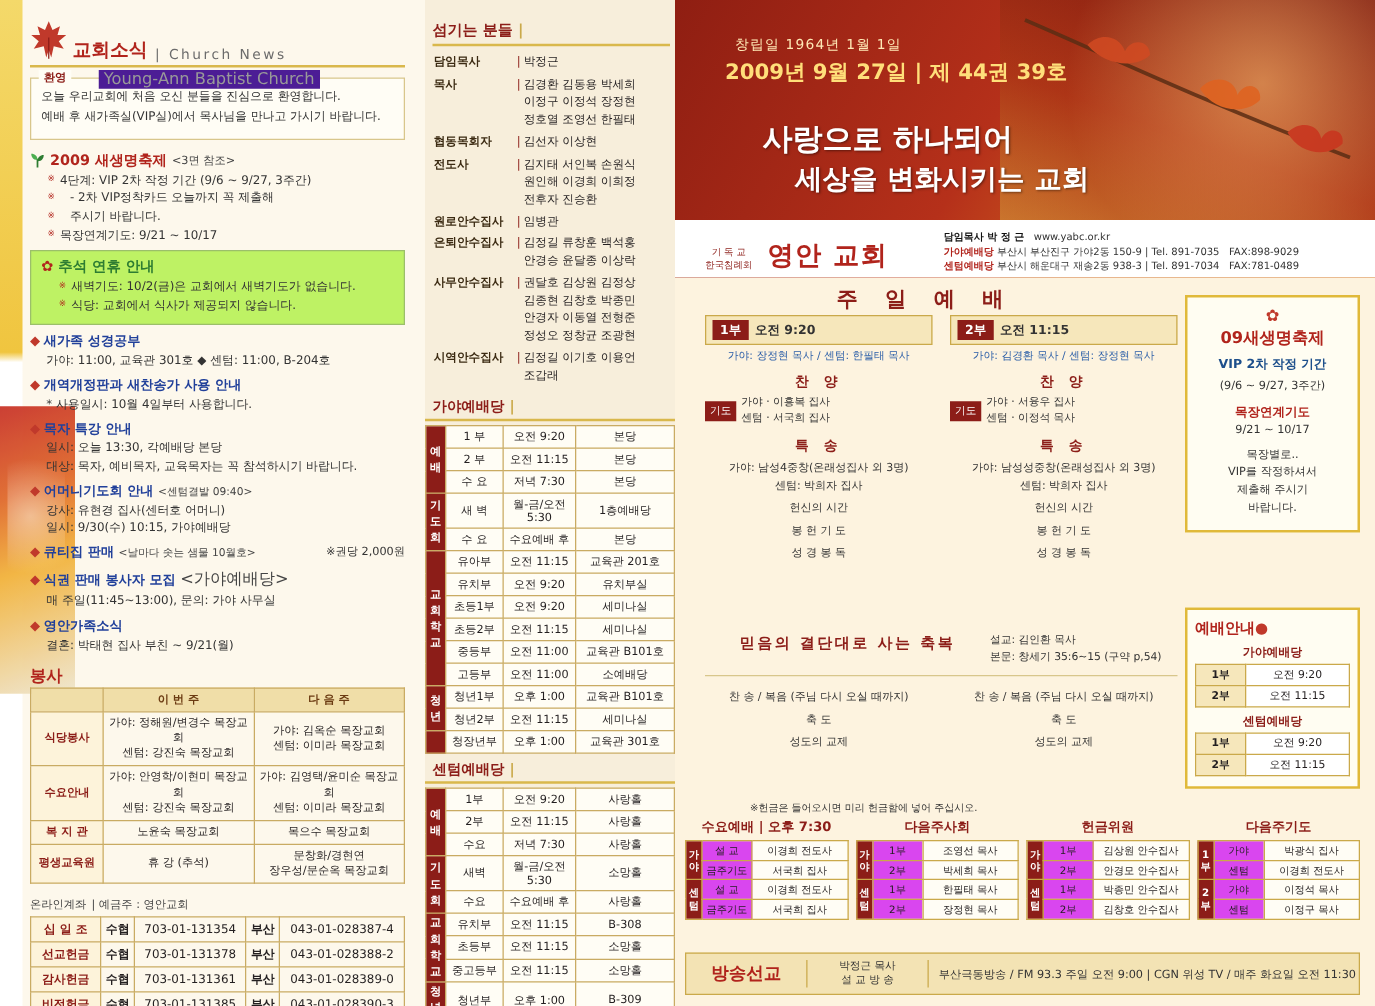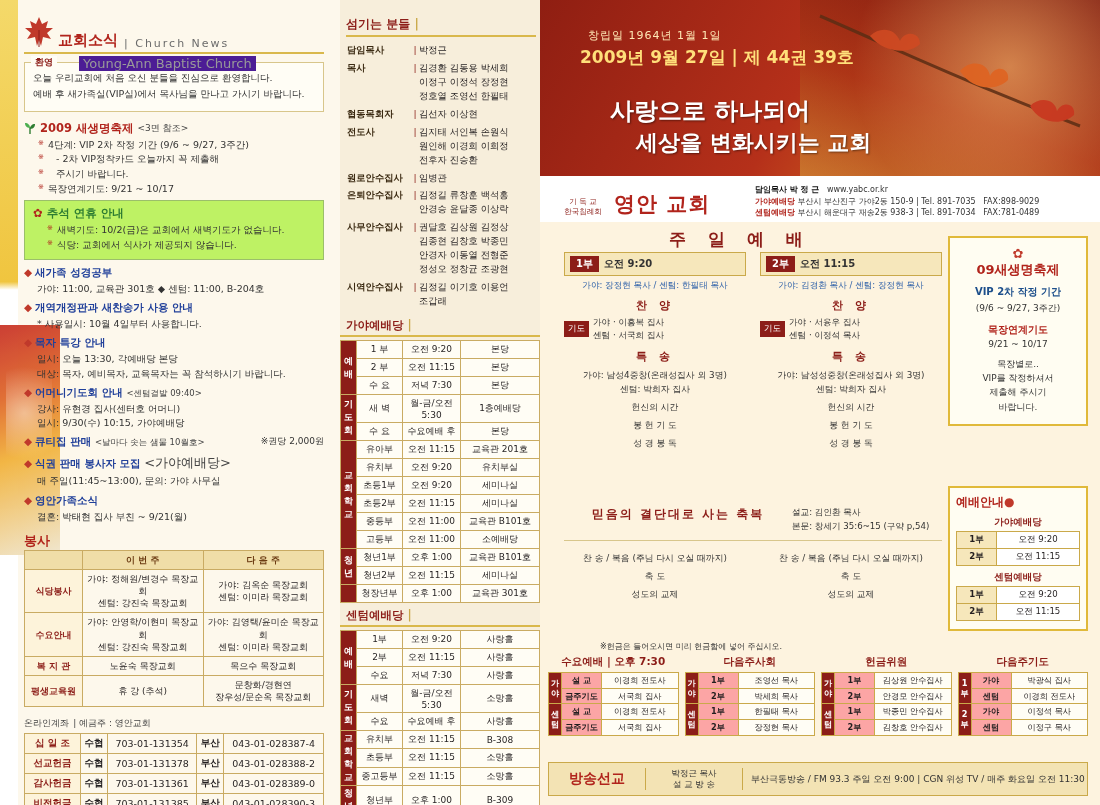--- a/index.html
+++ b/index.html
@@ -149,7 +149,7 @@
   table.b { width:100%; border-collapse:collapse; font-size:8.2px;}
   table.b td { border:1px solid #caa94a; padding:2px 1px; text-align:center; background:#fffdf5; line-height:1.3;}
   table.b td.side { width:13px; background:#8c1d18; color:#fff; font-weight:bold; padding:1px;}
-  table.b td.k { width:40px; background:#fca5a5; font-weight:bold;}
+  table.b td.k { width:40px; background:#d946ef; font-weight:normal;}
 
   .offerings-note { position:absolute; left:600px; top:641px; font-size:8px; color:#333; }
 

